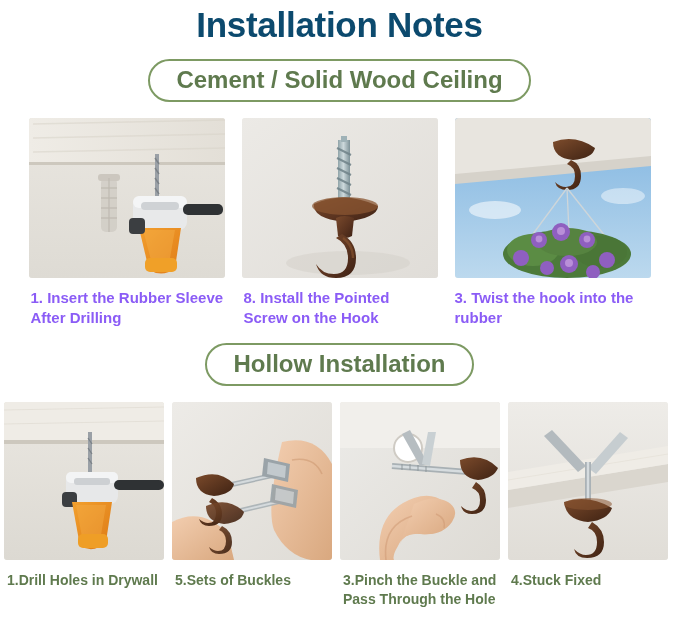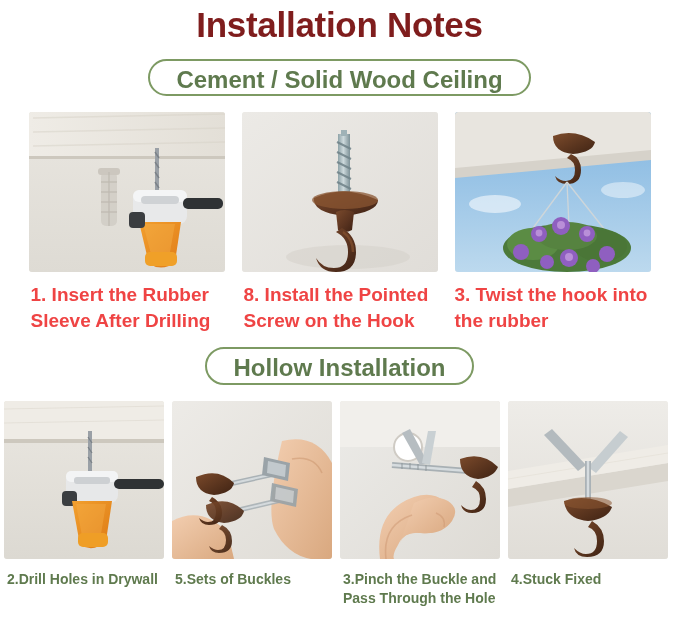--- a/index.html
+++ b/index.html
@@ -24,7 +24,7 @@
     text-align: center;
     font-size: 35px;
     font-weight: bold;
-    color: #7f1d1d;
+    color: #0c4a6e;
     letter-spacing: -0.3px;
     margin: 6px 0 0 0;
     line-height: 1.1;

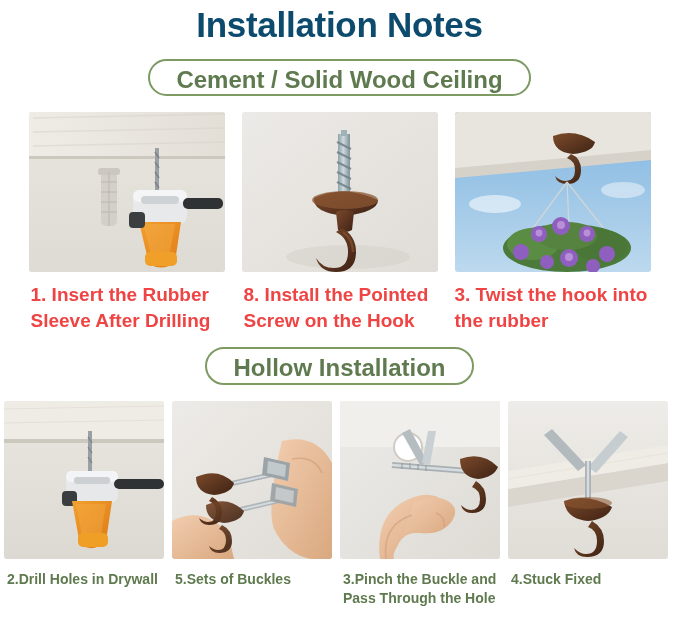--- a/index.html
+++ b/index.html
@@ -33,7 +33,7 @@
     margin: 14px auto 0 auto;
     border: 2px solid #7d9a63;
     border-radius: 22px;
-    padding: 5px 26px 1px 26px;
+    padding: 5px 26px 7px 26px;
     display: table;
     font-size: 24px;
     font-weight: bold;

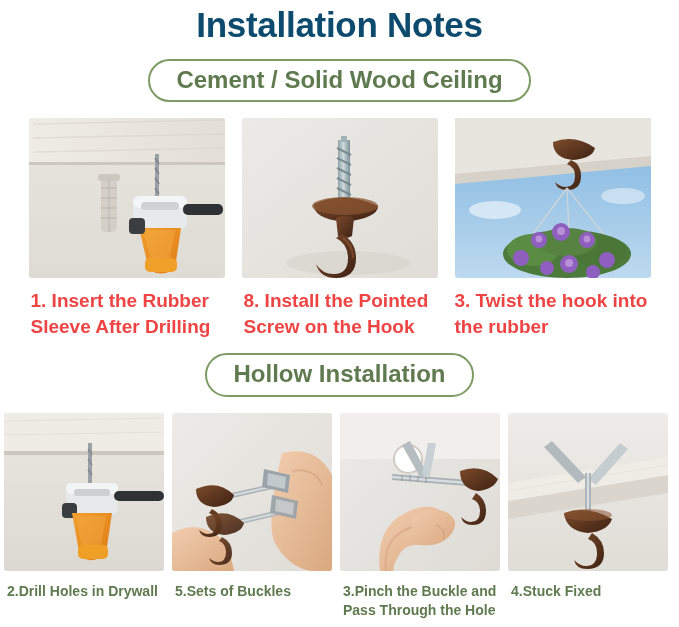--- a/index.html
+++ b/index.html
@@ -61,9 +61,9 @@
   .h160 { height: 160px; }
   .h158 { height: 158px; }
   .cap {
-    font-size: 19px;
+    font-size: 15px;
     font-weight: bold;
-    color: #ef4444;
+    color: #8b5cf6;
     line-height: 1.35;
     margin-top: 10px;
   }

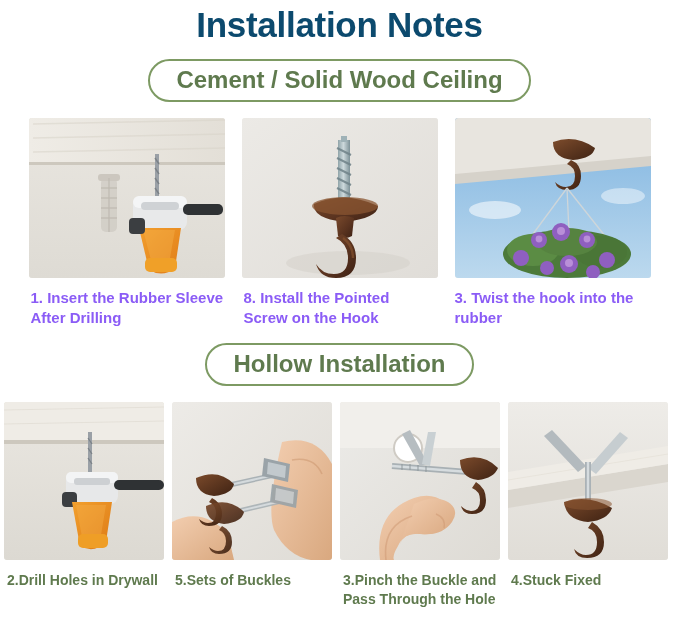--- a/index.html
+++ b/index.html
@@ -287,7 +287,7 @@
           <rect x="74" y="132" width="30" height="14" rx="5" fill="#ef9e26"></rect>
         </svg>
       </div>
-      <div class="cap-b">2.Drill Holes in Drywall</div>
+      <div class="cap-b">1.Drill Holes in Drywall</div>
     </div>
 
     <div class="card-b">

